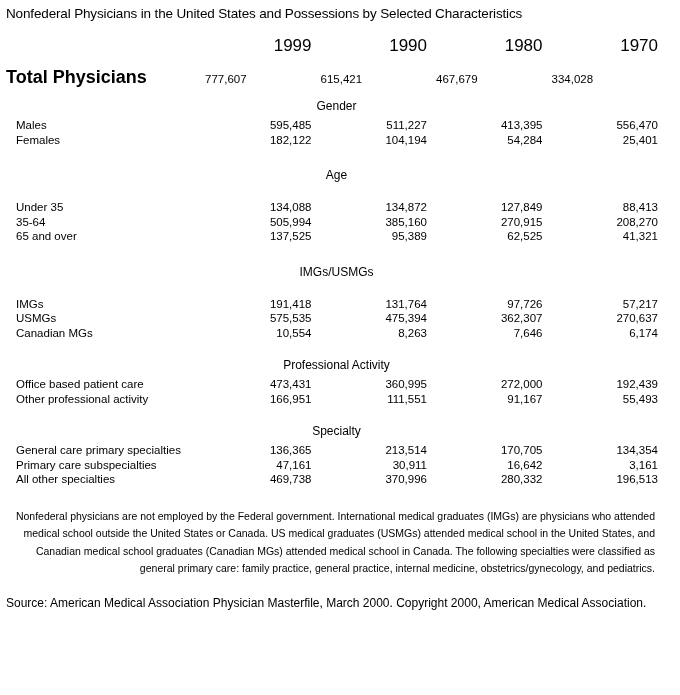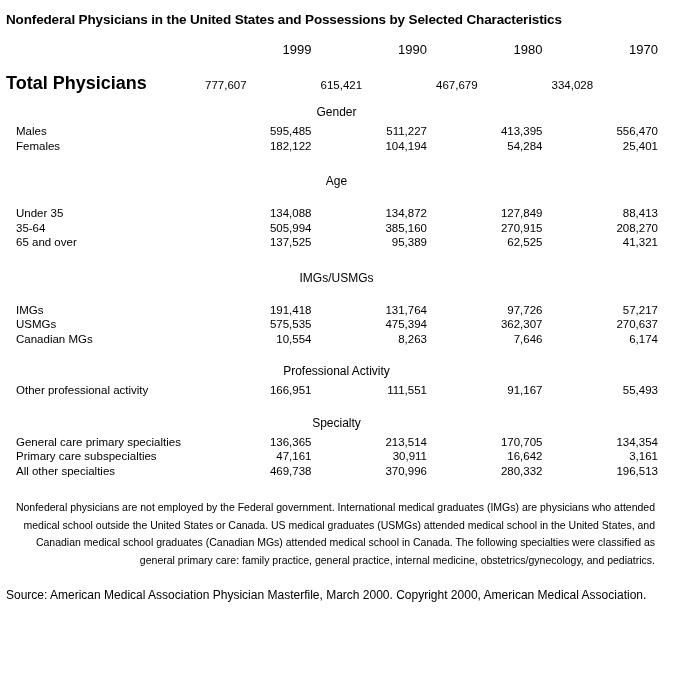--- a/index.html
+++ b/index.html
@@ -24,10 +24,10 @@
 
   .title {
     font-size: 13.5px;
-    font-weight: bold;
+    font-weight: normal;
     letter-spacing: -0.15px;
     line-height: 17px;
-    margin: 6px 0 14px 0;
+    margin: 0 0 14px 0;
     white-space: nowrap;
   }
 

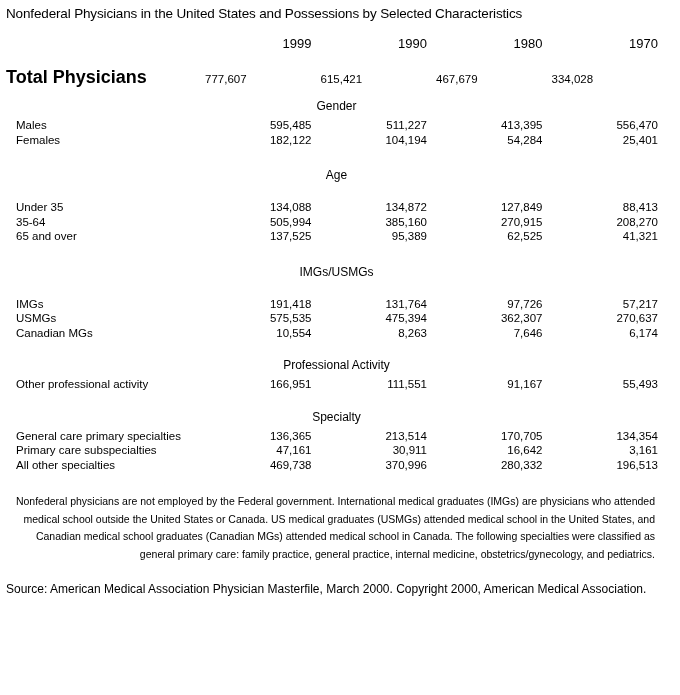--- a/index.html
+++ b/index.html
@@ -51,7 +51,7 @@
 
   tr.row-head td {
     height: 26px;
-    font-size: 13px;
+    font-size: 17px;
   }
   tr.row-head td.val {
     text-align: right;

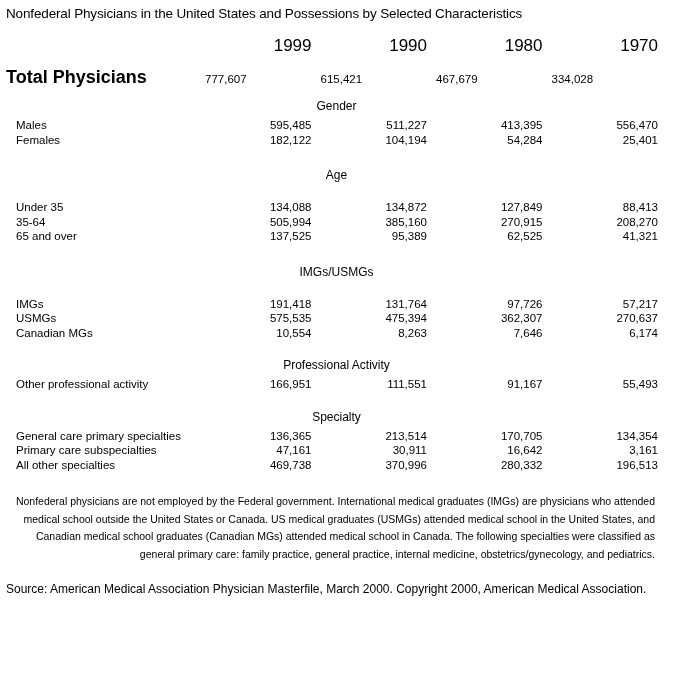--- a/index.html
+++ b/index.html
@@ -231,6 +231,13 @@
           <td class="label" colspan="5">Professional Activity</td>
         </tr>
         <tr class="row">
+          <td class="label">Office based patient care</td>
+          <td class="val">473,431</td>
+          <td class="val">360,995</td>
+          <td class="val">272,000</td>
+          <td class="val">192,439</td>
+        </tr>
+        <tr class="row">
           <td class="label">Other professional activity</td>
           <td class="val">166,951</td>
           <td class="val">111,551</td>

